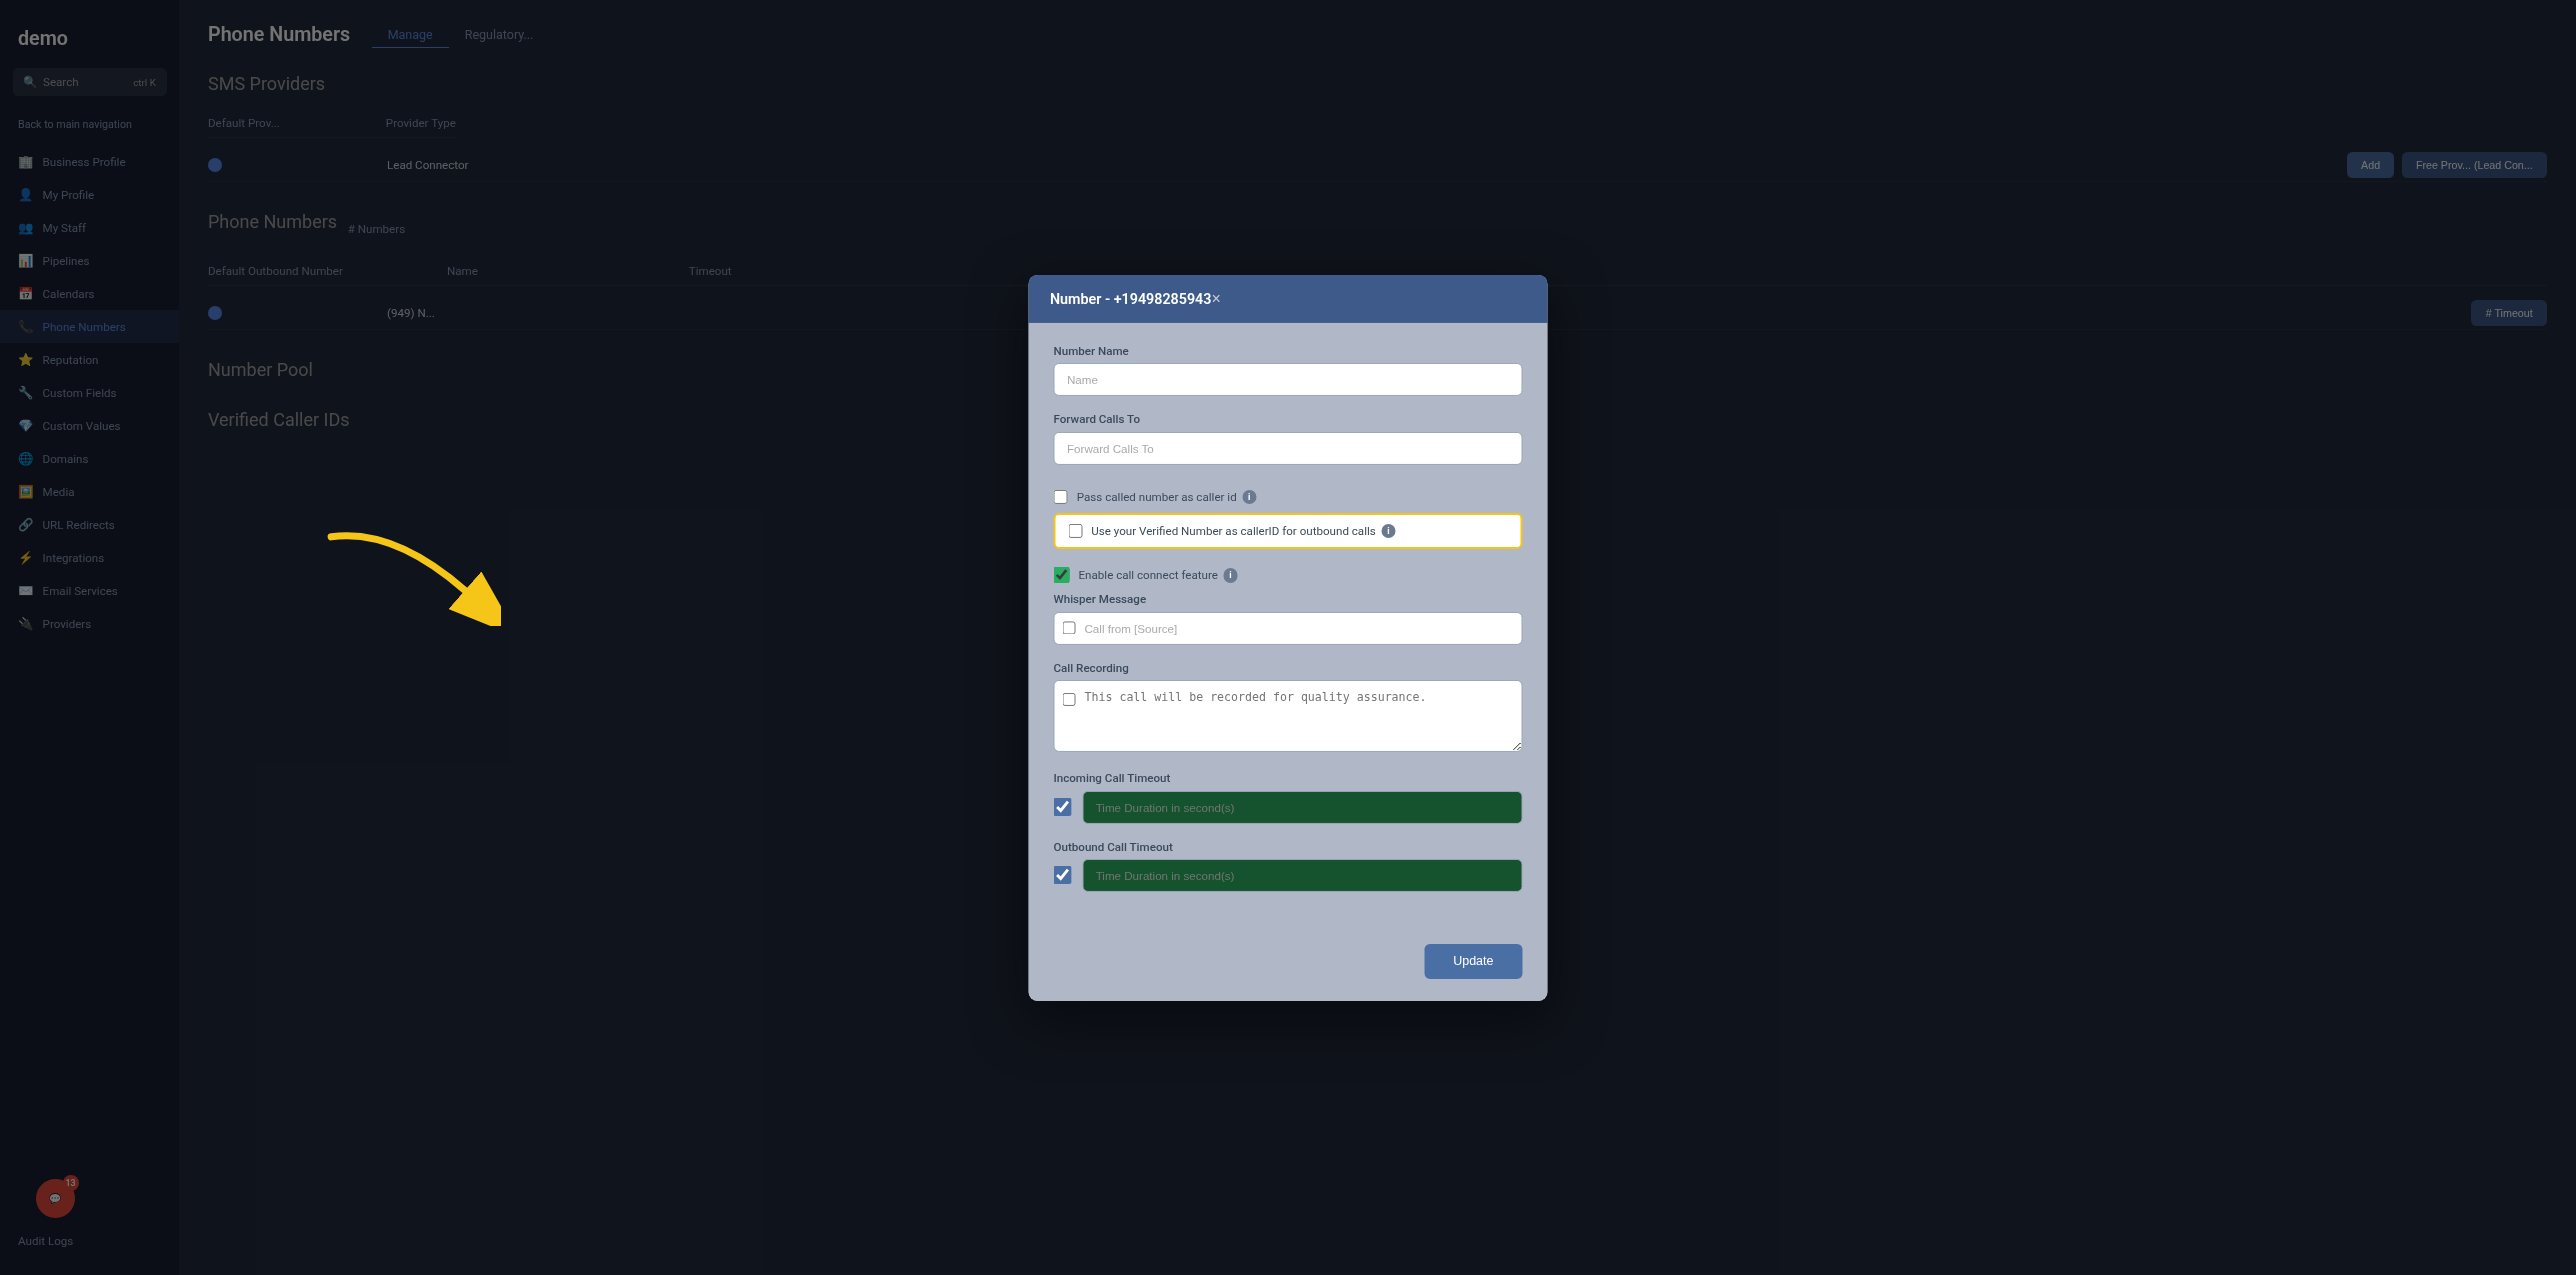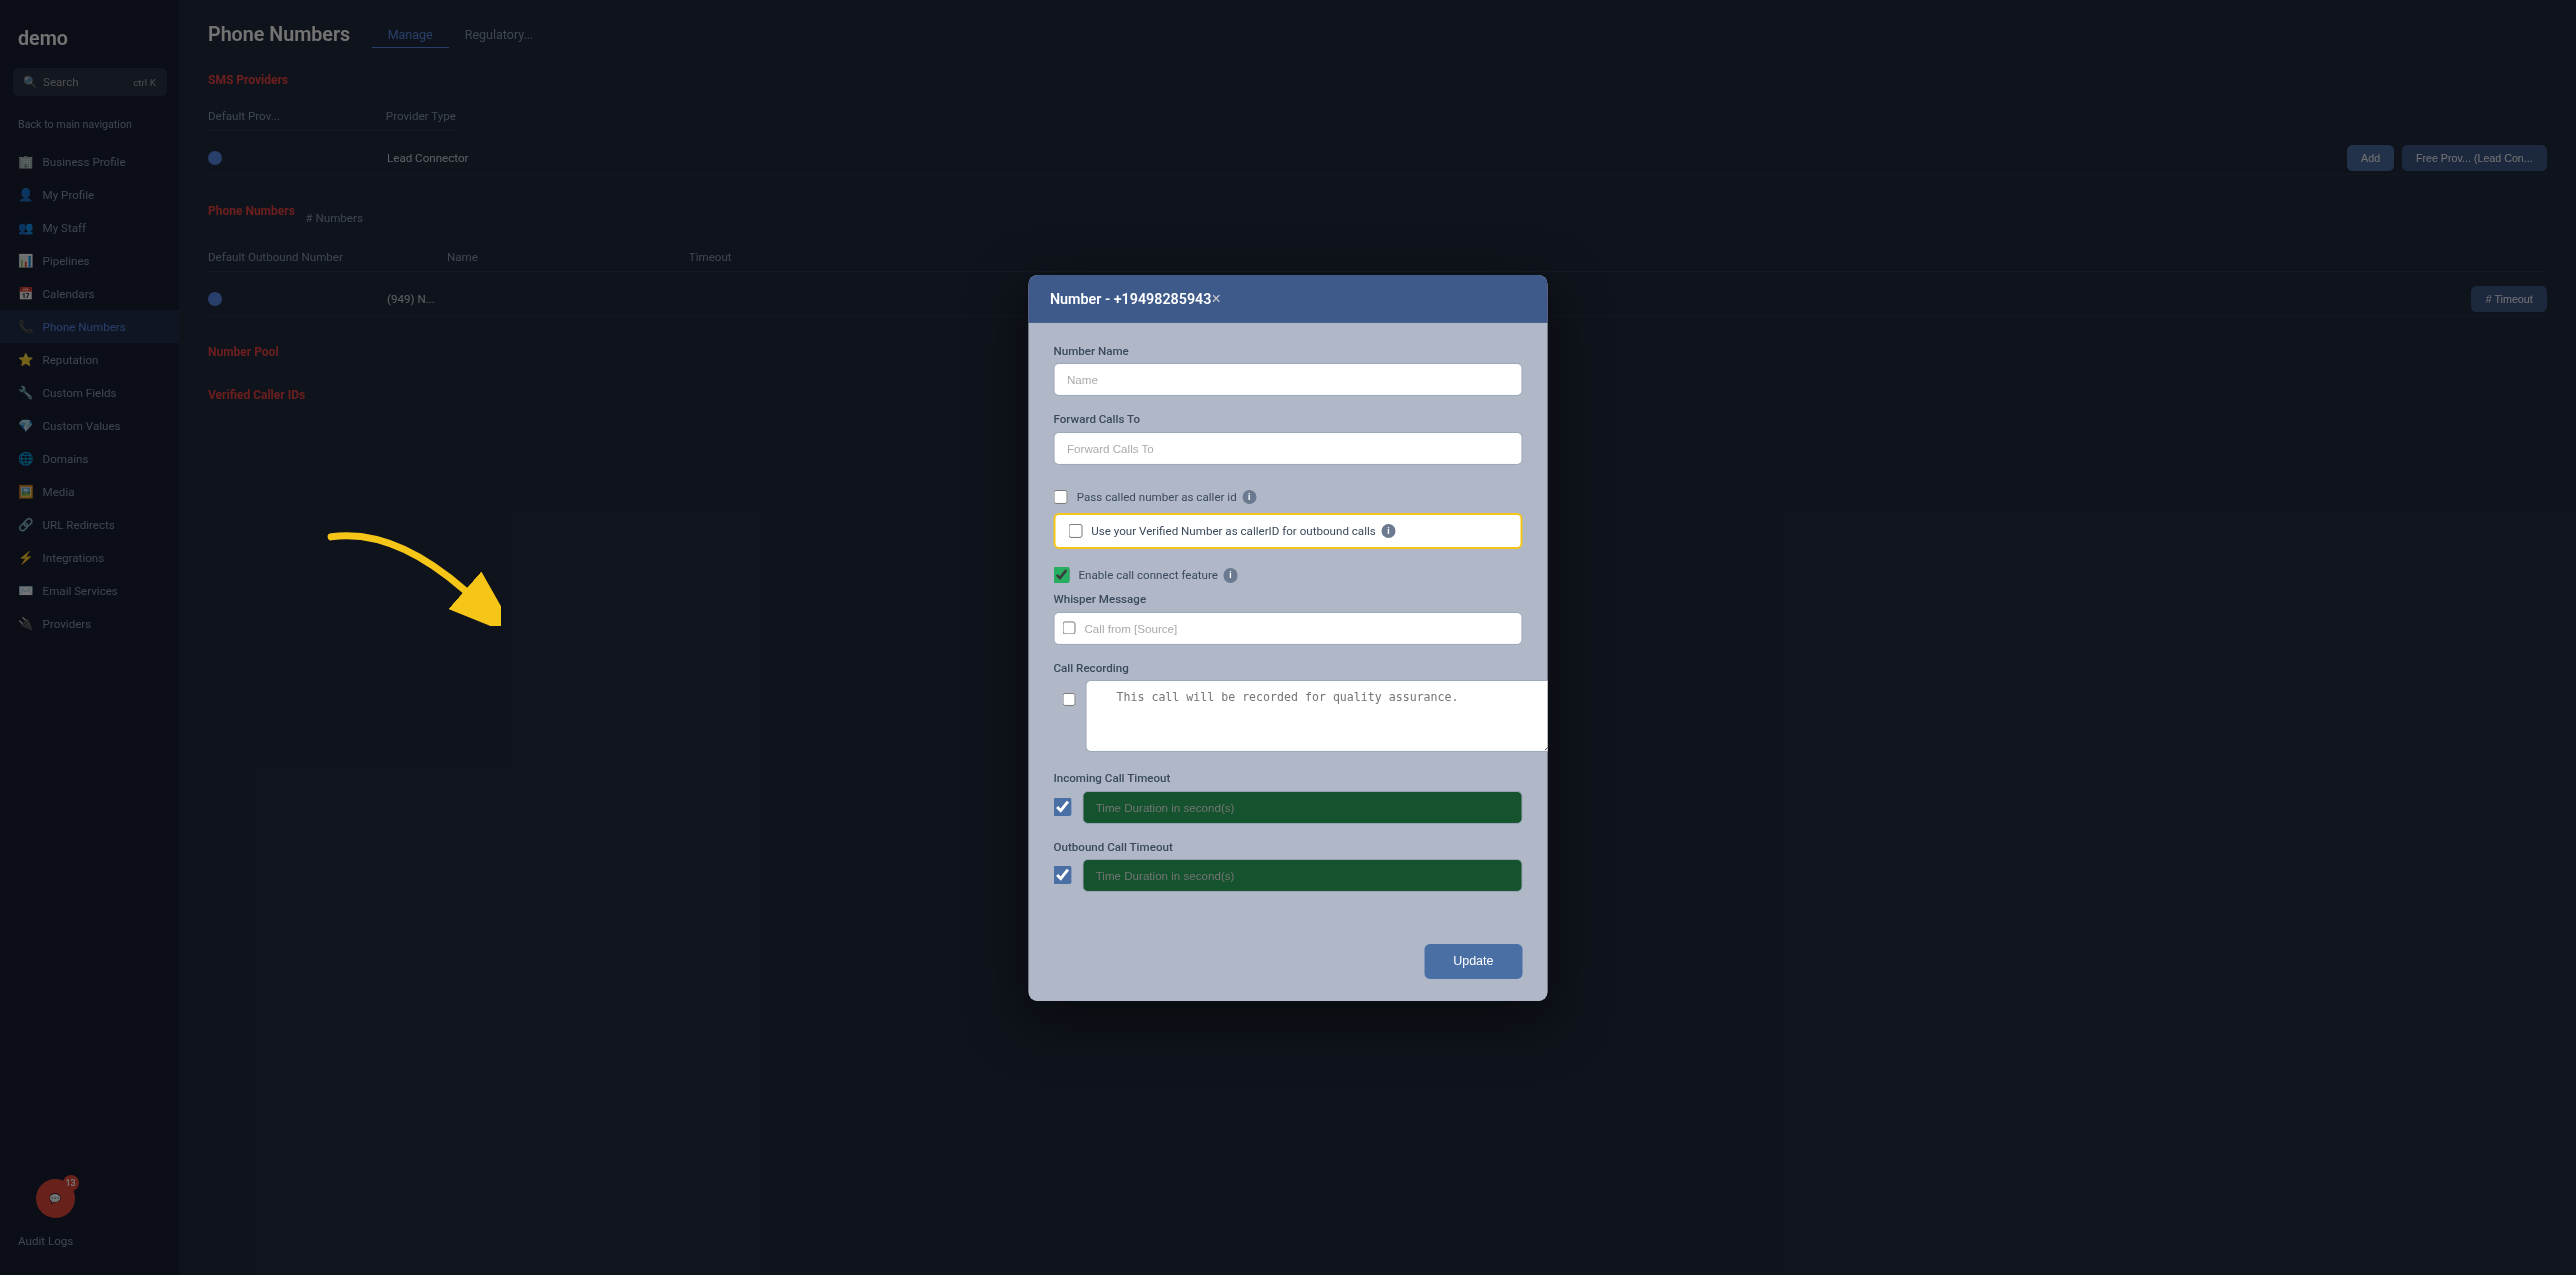--- a/index.html
+++ b/index.html
@@ -127,9 +127,9 @@
     }
 
     .section-title {
-      color: #ef4444;
-      font-size: 12px;
-      font-weight: 700;
+      color: #a3a3a3;
+      font-size: 18px;
+      font-weight: 400;
       margin-bottom: 14.3px;
     }
 

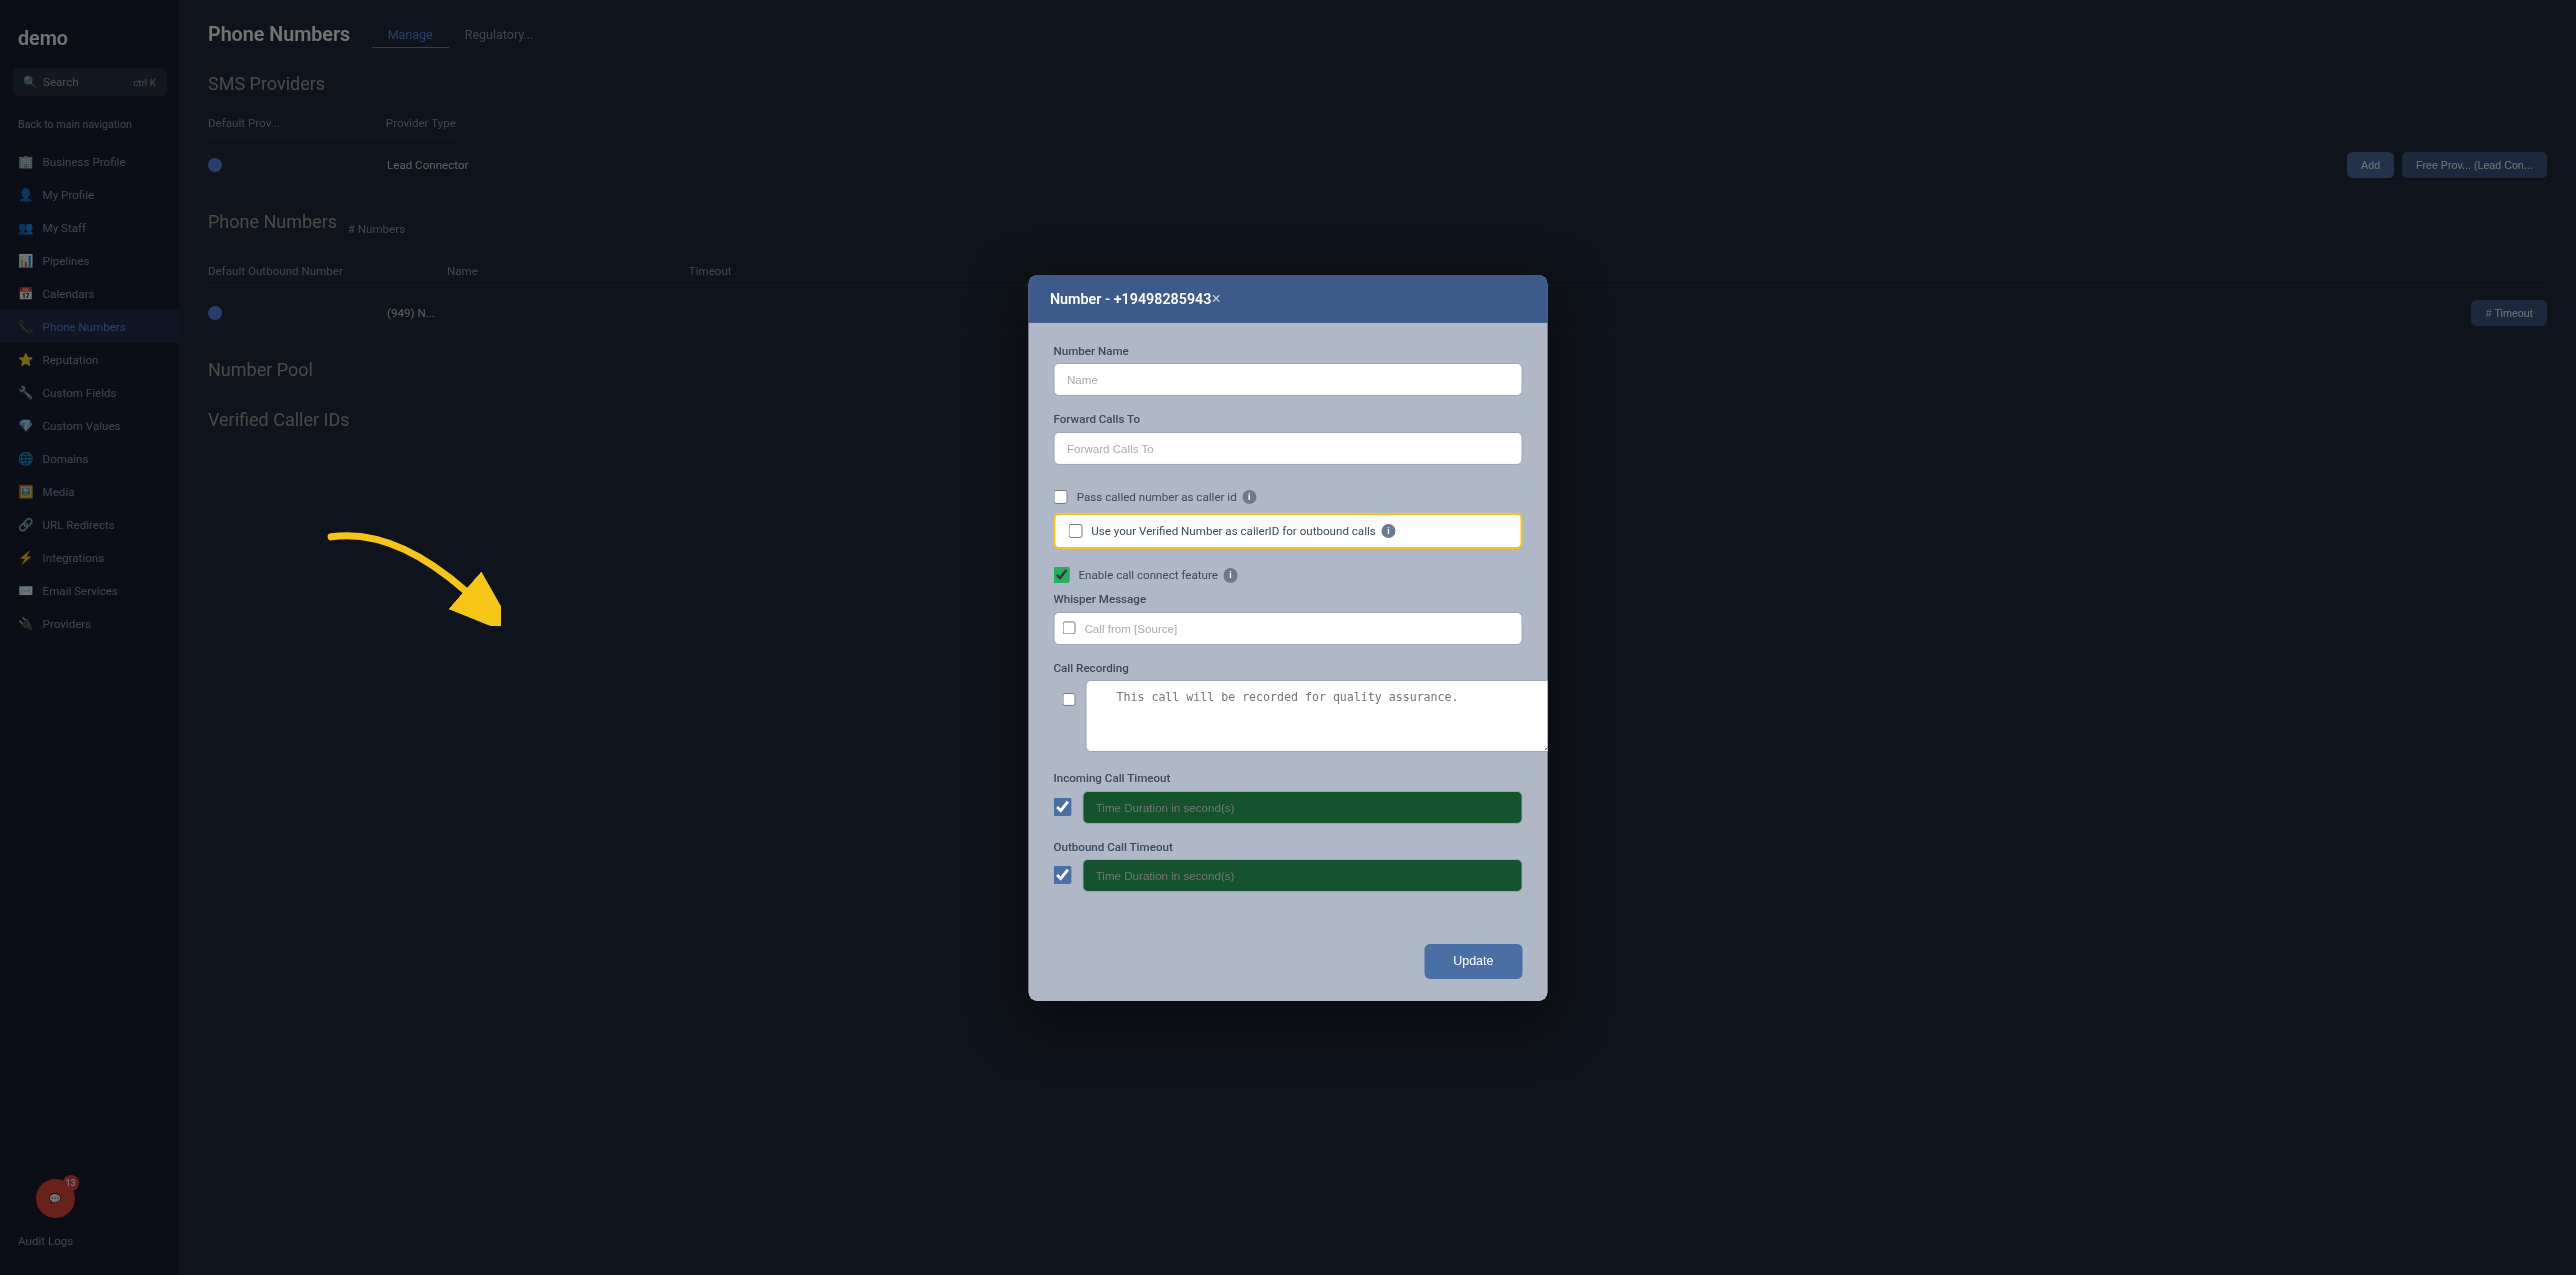--- a/index.html
+++ b/index.html
@@ -300,7 +300,6 @@
       color: #aaa;
       resize: vertical;
       min-height: 72px;
-      margin-left: 32px;
     }
 
     .timeout-row {

